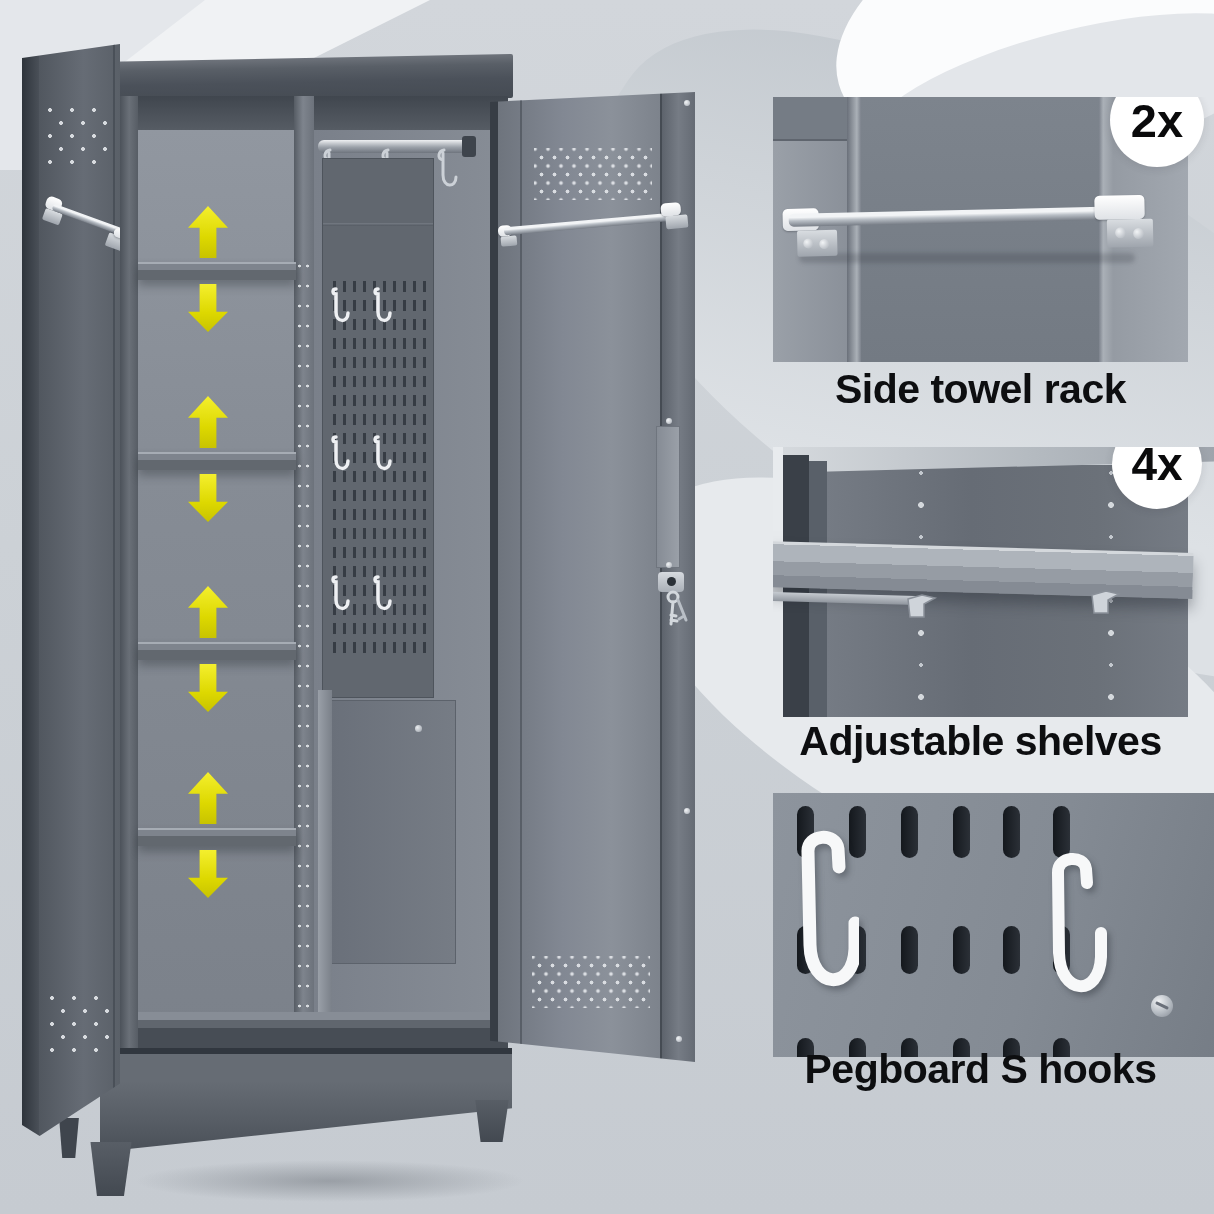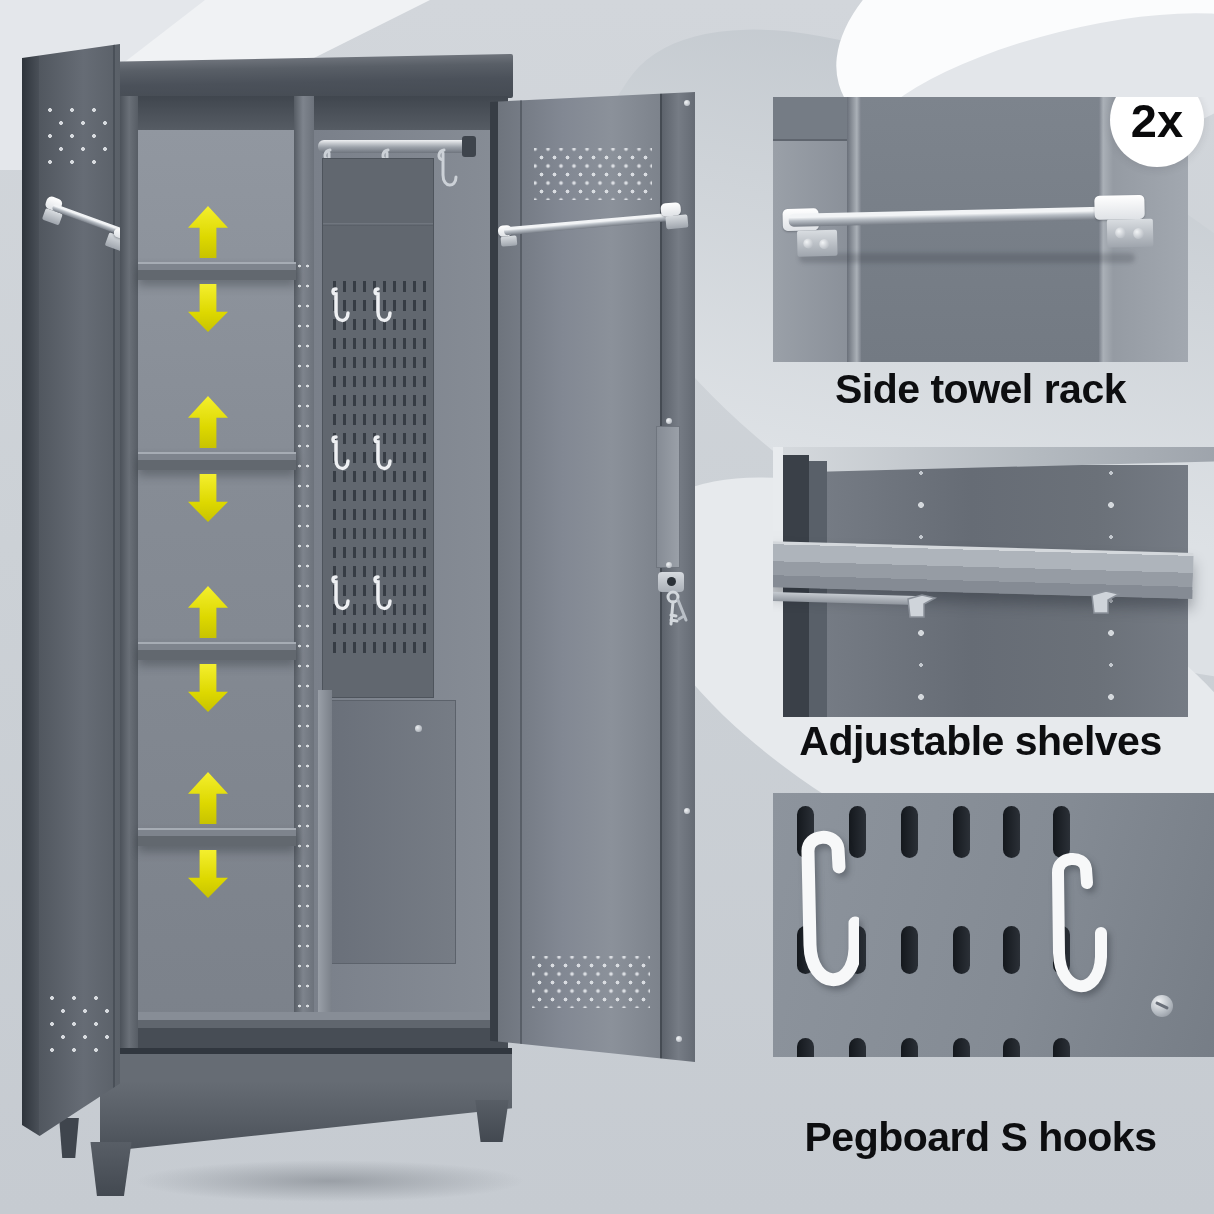--- a/index.html
+++ b/index.html
@@ -327,6 +327,9 @@
       <svg class="abs" style="left:316px;top:142px" width="34" height="28">
         <path d="M3,6 L17,2 L30,5 L19,11 L19,24 L5,24 Z" fill="#cfd4da" stroke="#8a9099" stroke-width="1.5"></path>
         </svg>
+      <div class="abs badge" style="left:339px;top:-28px;width:90px;height:90px;font-size:46px">
+          <span>4x</span>
+        </div>
     </div>
     <div class="abs caption" style="top:714px;height:54px">Adjustable shelves</div>
   </section>

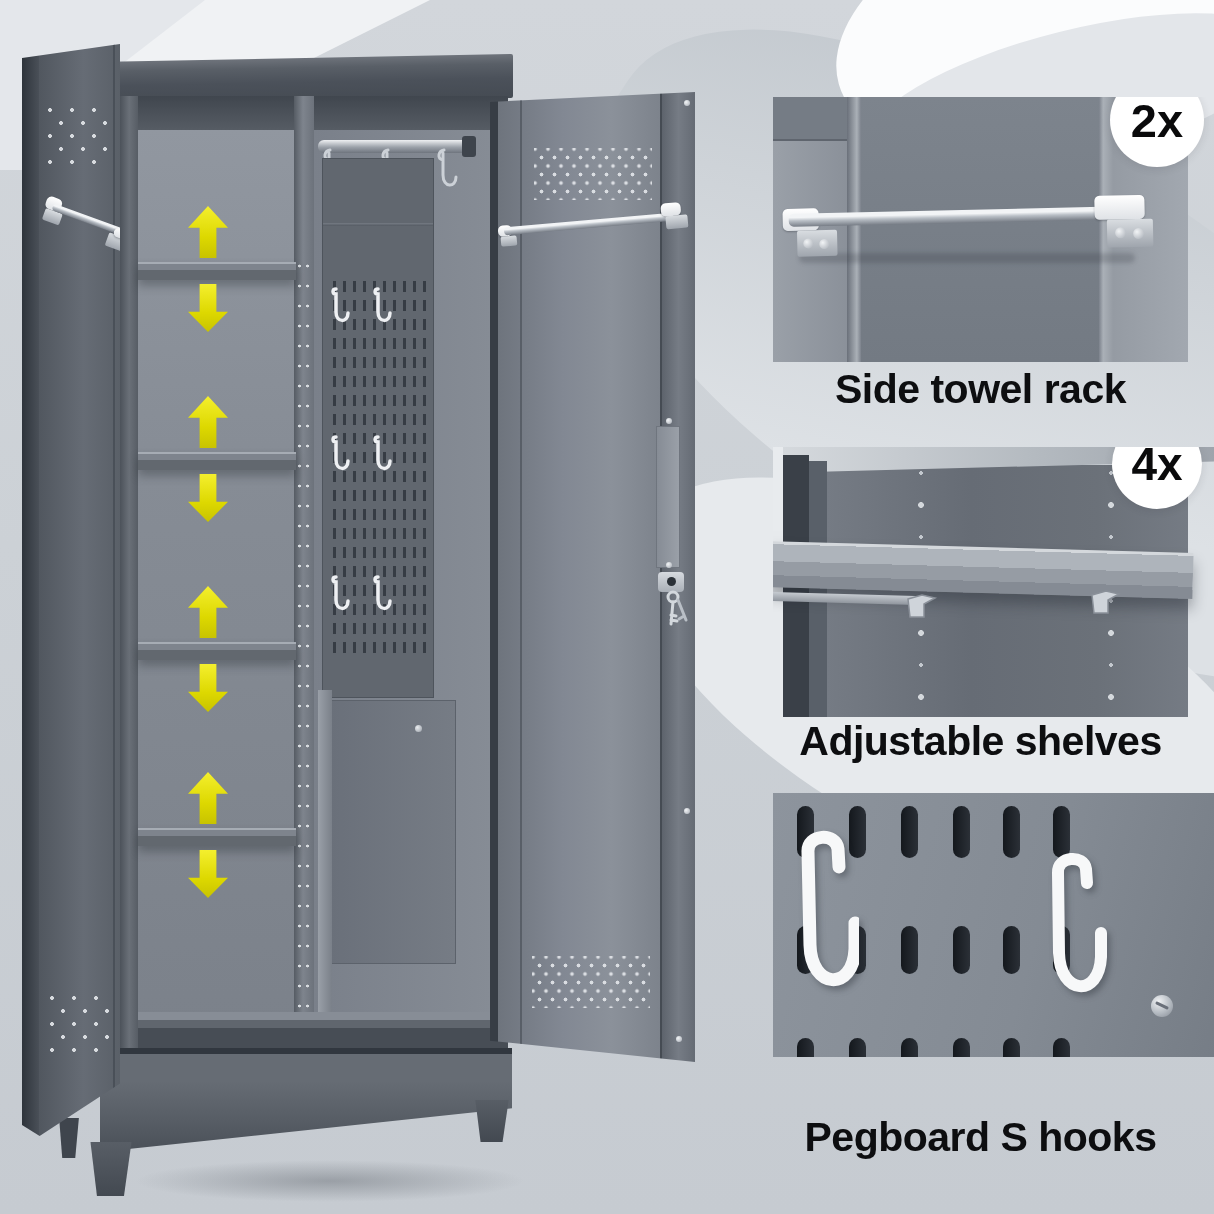--- a/index.html
+++ b/index.html
@@ -362,7 +362,7 @@
         </svg>
       <div class="abs p3-screw"></div>
     </div>
-    <div class="abs caption" style="top:1110px;height:54px">Pegboard S hooks</div>
+    <div class="abs caption" style="top:1042px;height:54px">Pegboard S hooks</div>
   </section>
 
 </div>

